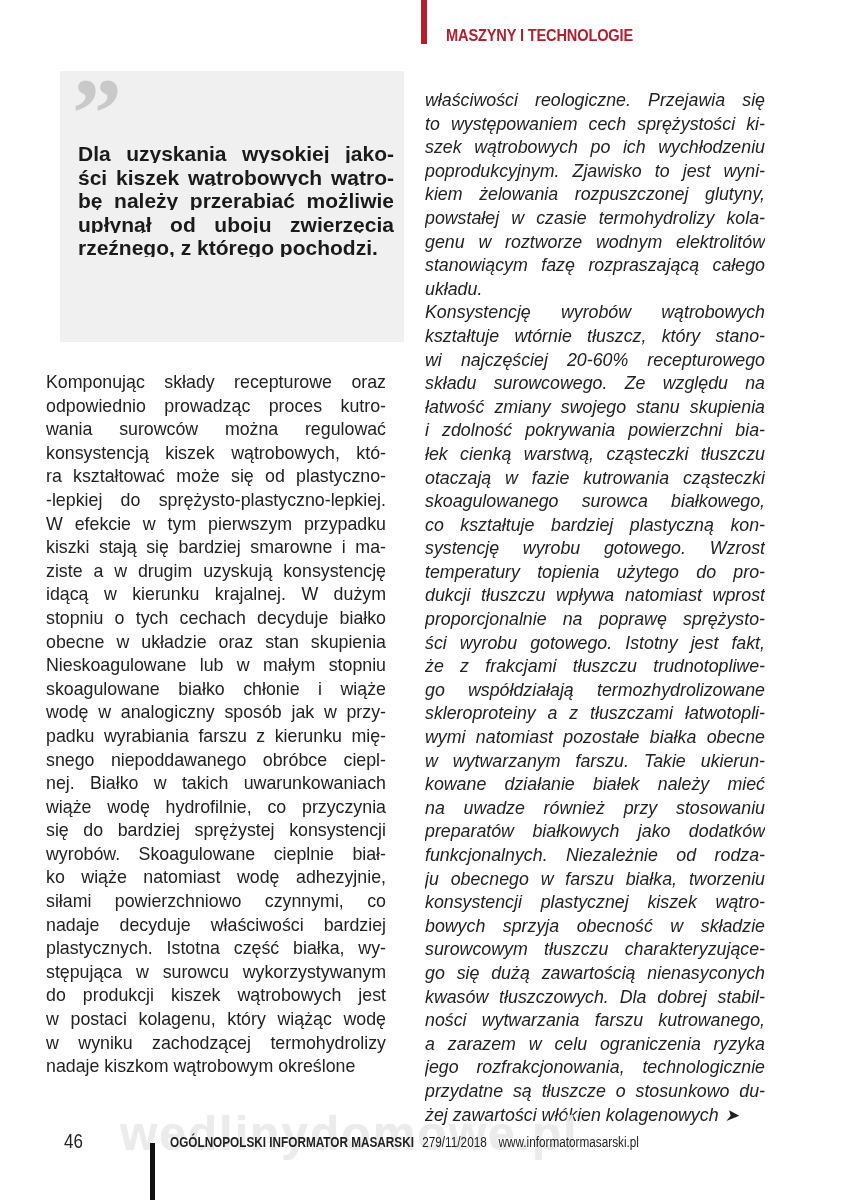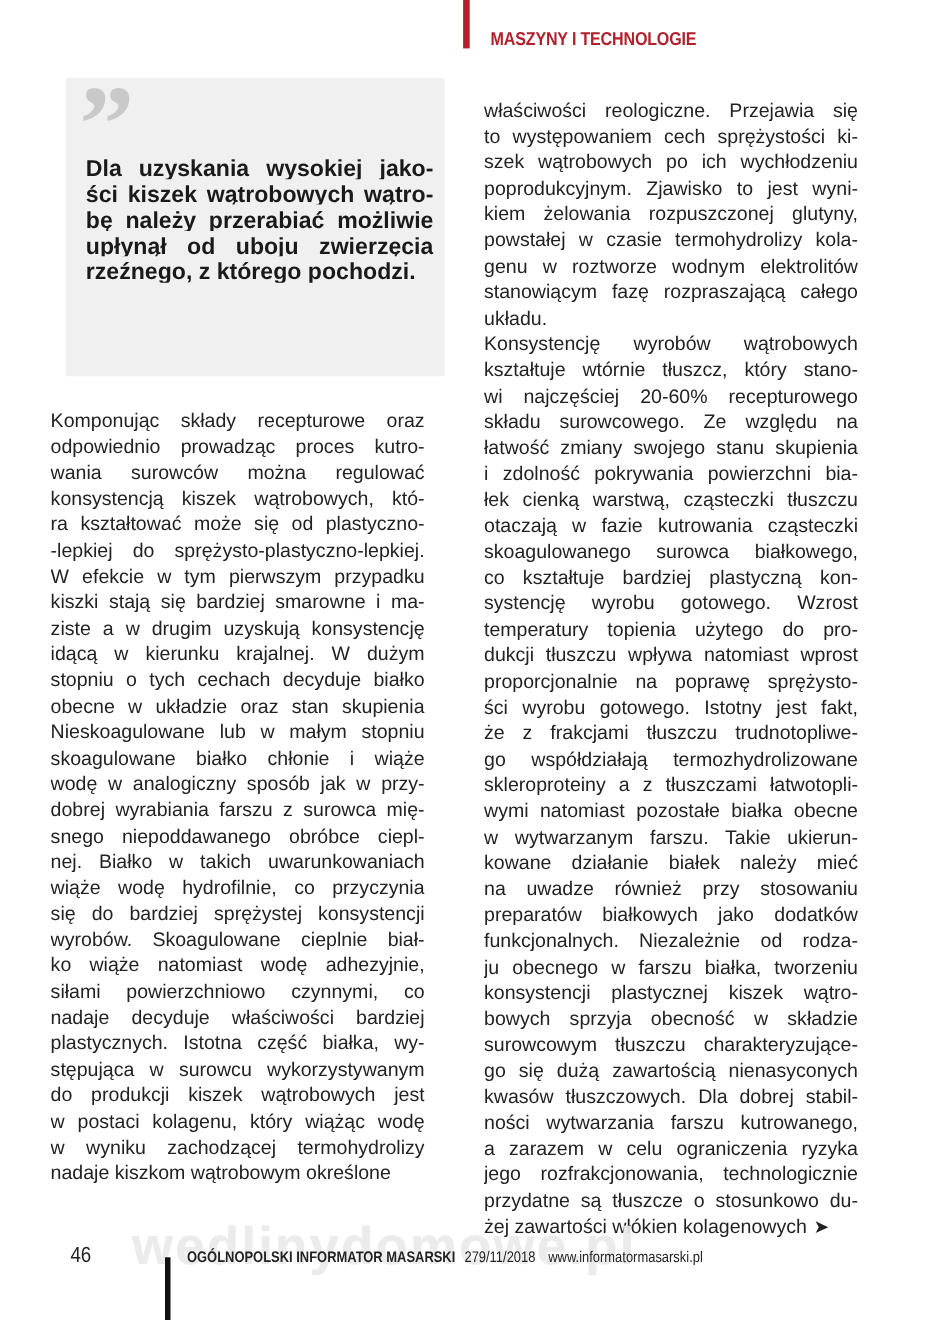--- a/index.html
+++ b/index.html
@@ -81,9 +81,10 @@
       width: 340px;
     }
     .col-right {
-      left: 440px;
+      left: 425px;
       top: 89px;
       width: 340px;
+      font-style: italic;
     }
     .line {
       display: block;

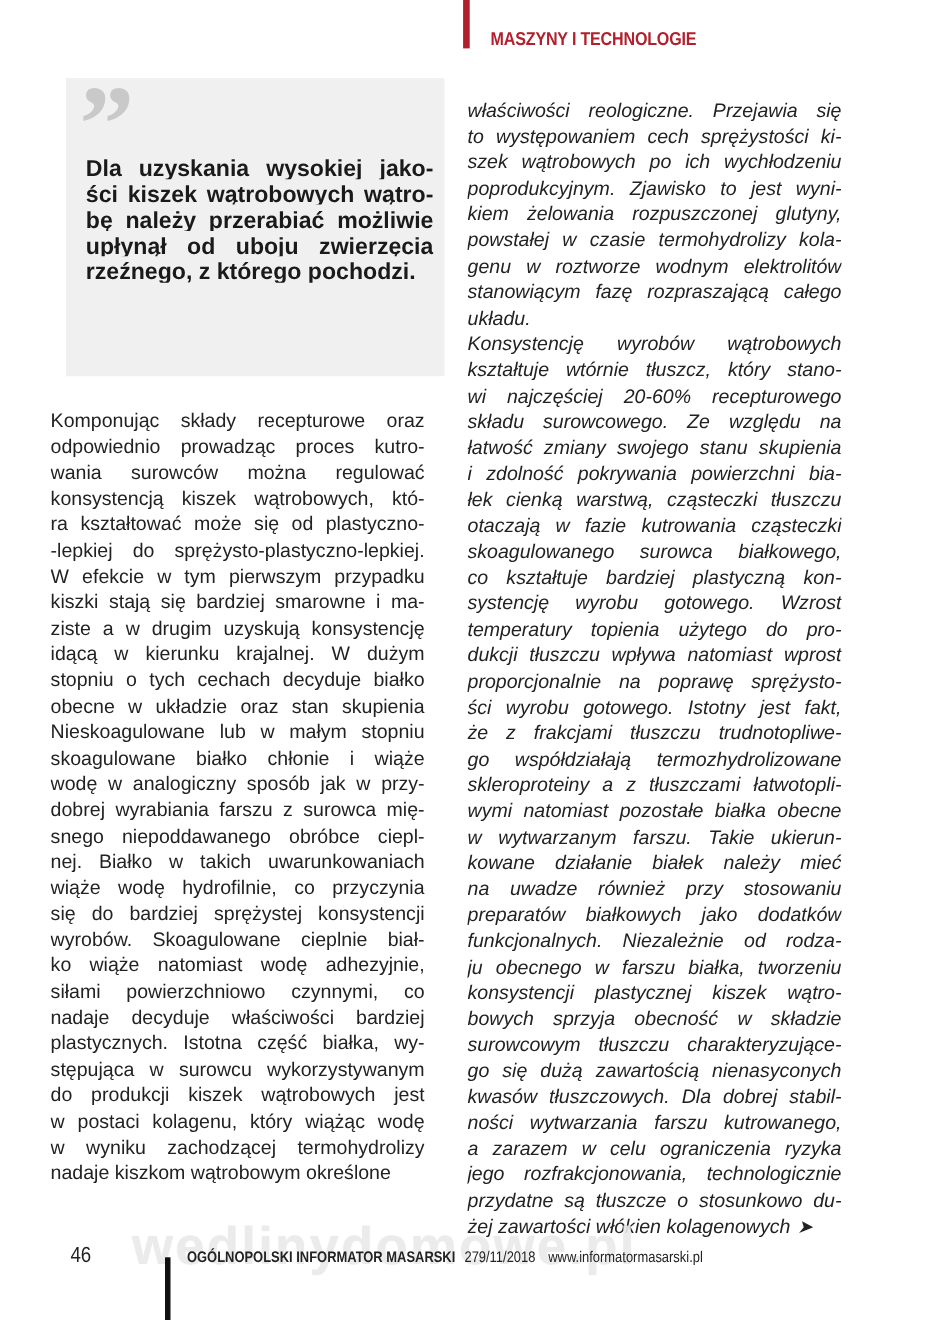--- a/index.html
+++ b/index.html
@@ -185,7 +185,7 @@
     <span class="line">Nieskoagulowane lub w małym stopniu</span>
     <span class="line">skoagulowane białko chłonie i wiąże</span>
     <span class="line">wodę w analogiczny sposób jak w przy-</span>
-    <span class="line">dobrej wyrabiania farszu z surowca mię-</span>
+    <span class="line">padku wyrabiania farszu z kierunku mię-</span>
     <span class="line">snego niepoddawanego obróbce ciepl-</span>
     <span class="line">nej. Białko w takich uwarunkowaniach</span>
     <span class="line">wiąże wodę hydrofilnie, co przyczynia</span>

